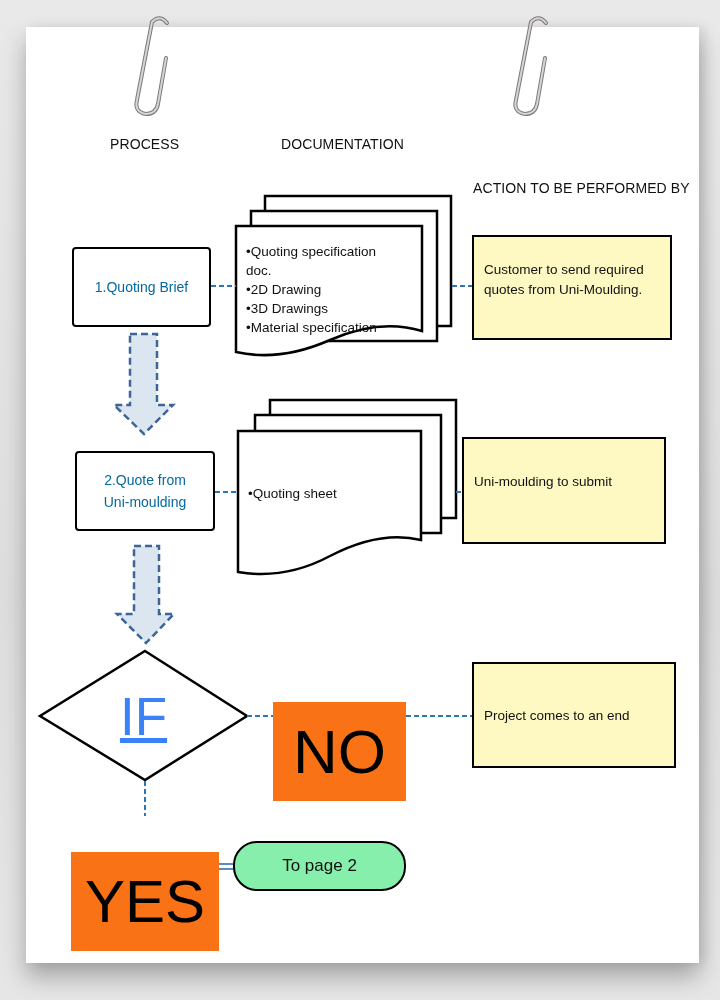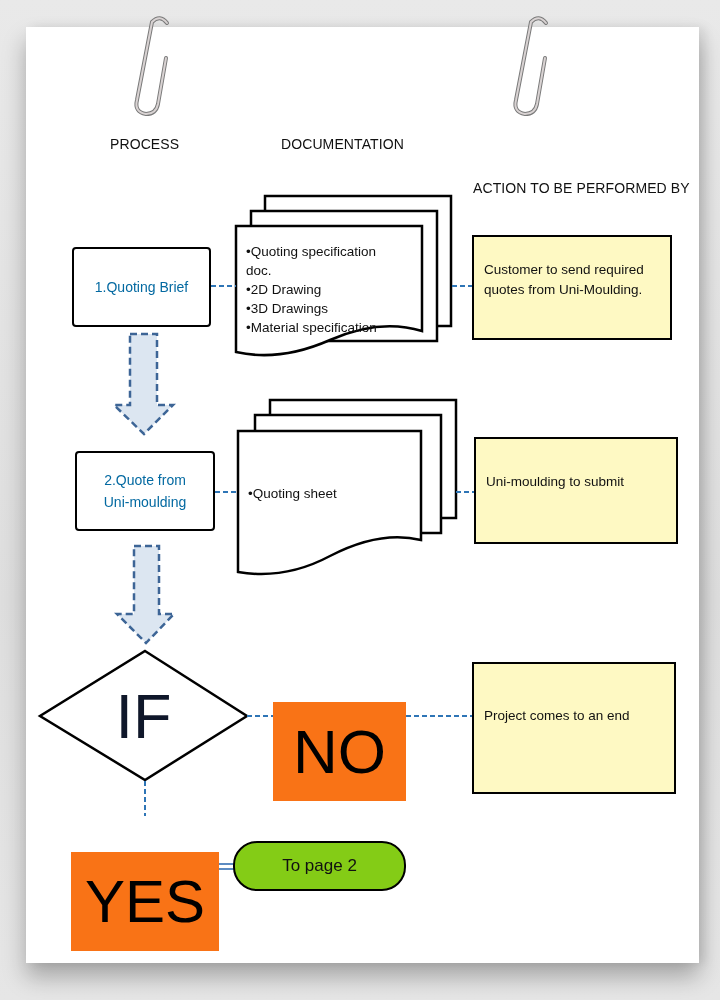--- a/index.html
+++ b/index.html
@@ -116,7 +116,7 @@
 <div class="doc-text" style="left:248px; top:484px;">
   <div>•Quoting sheet</div>
 </div>
-<div class="sbox" style="left:474px; top:437px; width:204px; height:107px; padding:33px 0 0 10px;">
+<div class="sbox" style="left:462px; top:437px; width:204px; height:107px; padding:33px 0 0 10px;">
   <div>Uni-moulding to submit</div>
 </div>
 

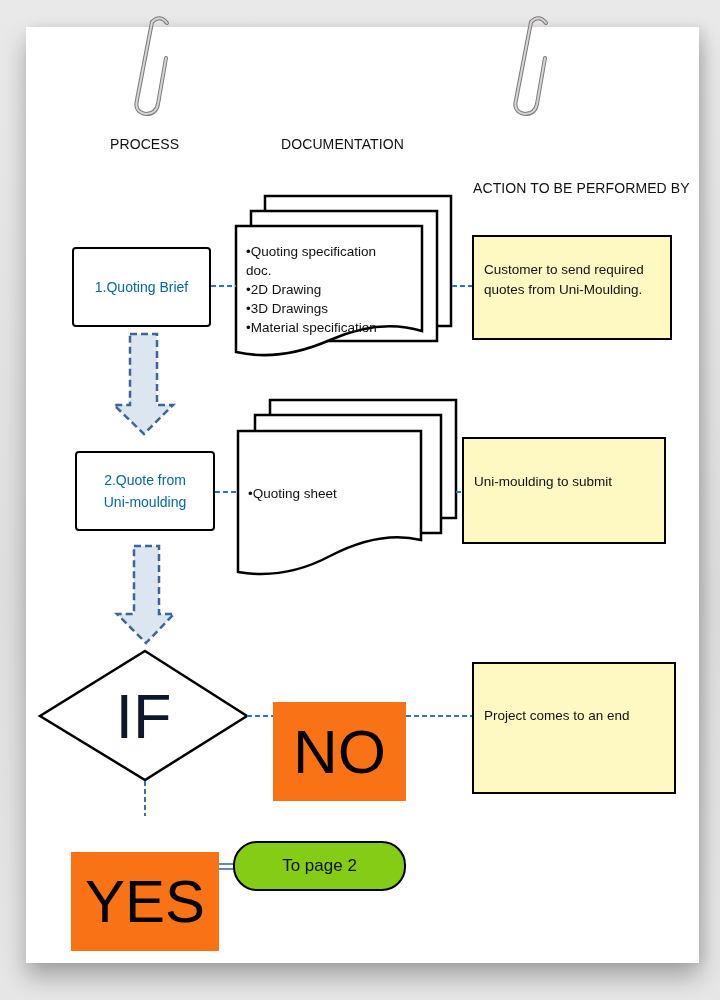--- a/index.html
+++ b/index.html
@@ -120,7 +120,7 @@
   <div>Uni-moulding to submit</div>
 </div>
 
-<div class="abs" style="left:40px; top:651px; width:207px; height:130px; display:flex; align-items:center; justify-content:center; font-size:63px; color:#0f172a; line-height:1;">IF</div>
+<div class="abs" style="left:40px; top:651px; width:207px; height:130px; display:flex; align-items:center; justify-content:center; font-size:53px; color:#3b82f6; line-height:1;text-decoration:underline;">IF</div>
 
 <div class="label-big" style="left:273px; top:666px; width:133px; height:99px;">NO</div>
 

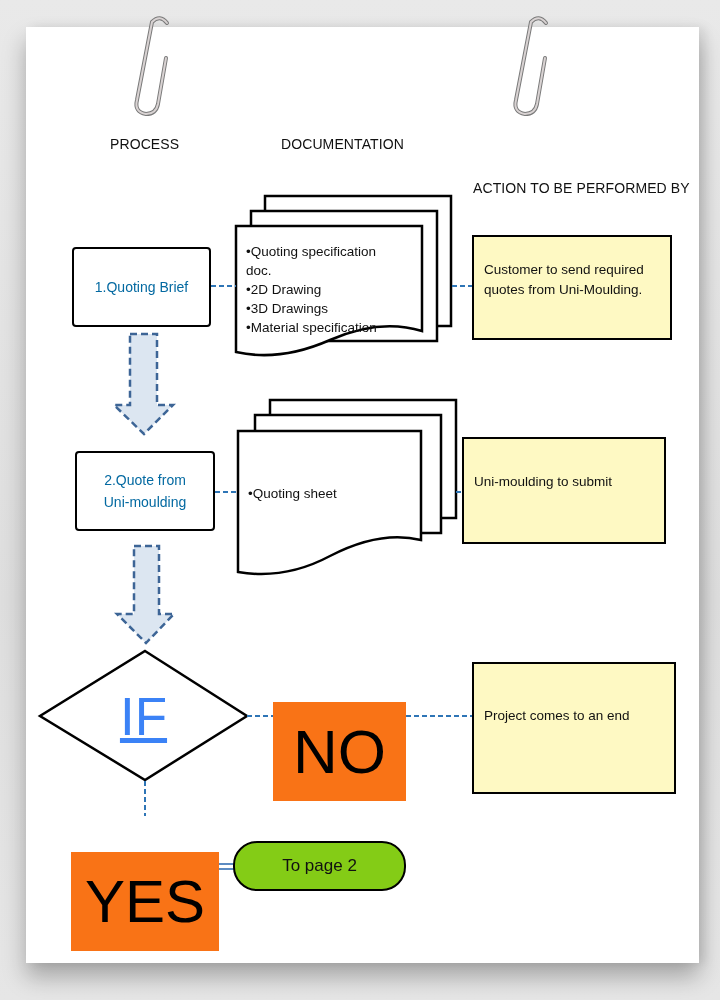--- a/index.html
+++ b/index.html
@@ -124,7 +124,7 @@
 
 <div class="label-big" style="left:273px; top:666px; width:133px; height:99px;">NO</div>
 
-<div class="sbox" style="left:472px; top:662px; width:204px; height:132px; padding:42px 0 0 10px;">
+<div class="sbox" style="left:472px; top:662px; width:204px; height:106px; padding:42px 0 0 10px;">
   <div>Project comes to an end</div>
 </div>
 

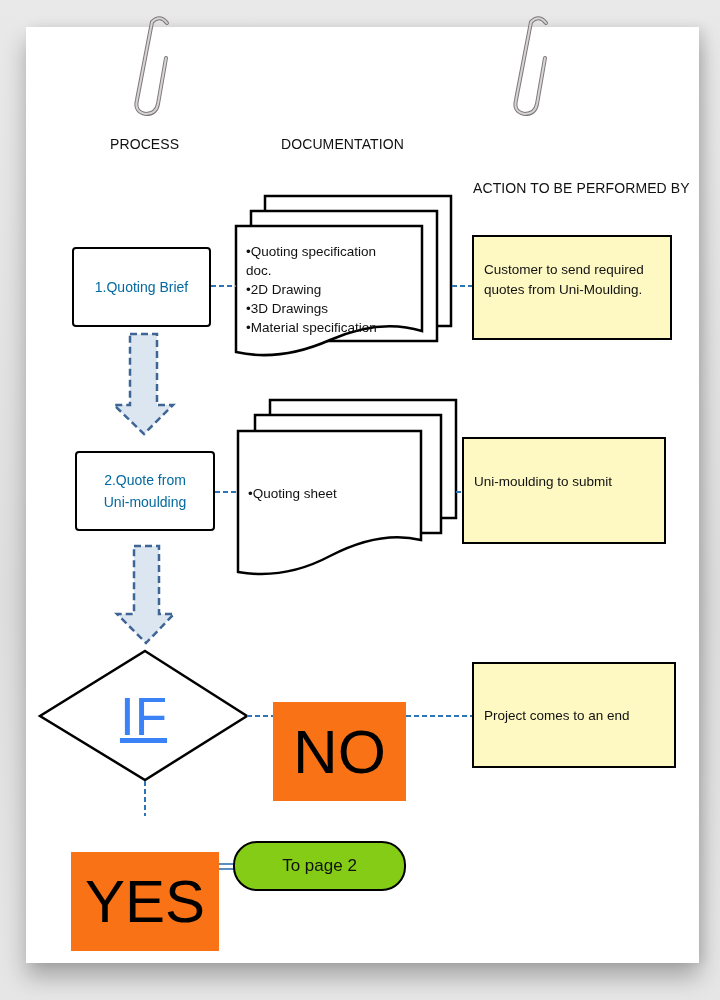--- a/index.html
+++ b/index.html
@@ -30,7 +30,7 @@
     font-size:62px; color:#000;margin-top:36px;
   }
   .terminator {
-    position:absolute; border:2.5px solid #000; border-radius:24px; background:#84cc16;
+    position:absolute; border:2.5px solid #000; border-radius:24px; background:#86efac;
     display:flex; align-items:center; justify-content:center; font-size:17px; color:#111;
     box-sizing:border-box;
   }

